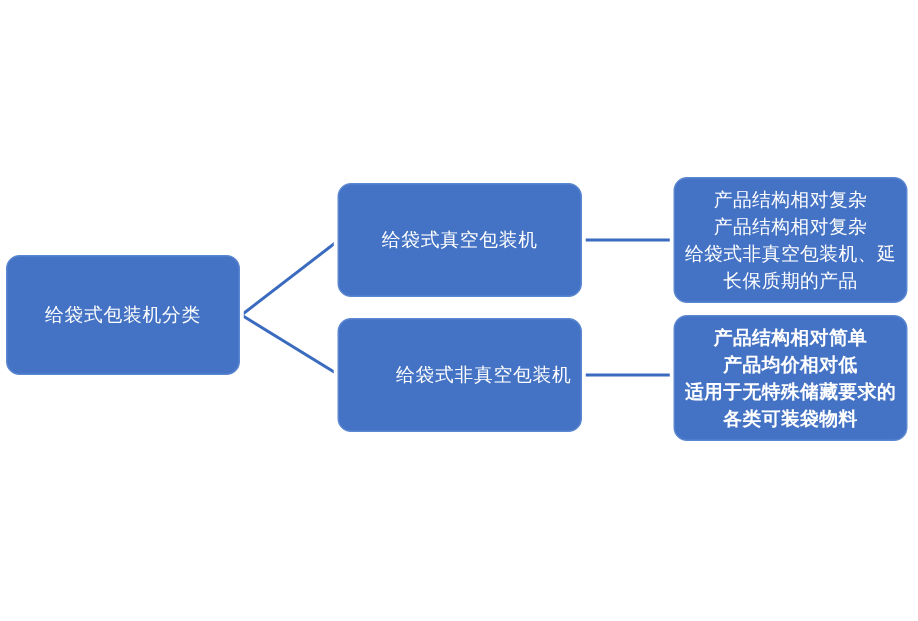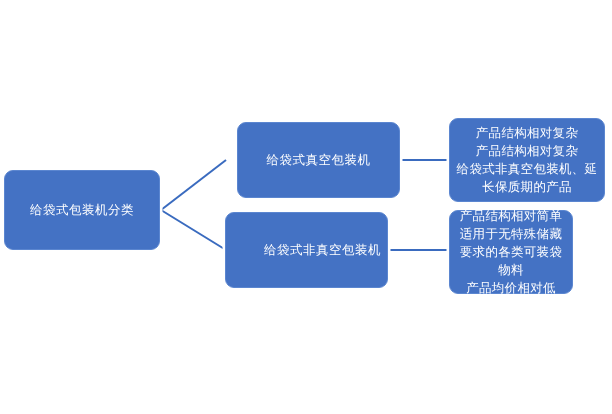--- a/index.html
+++ b/index.html
@@ -58,7 +58,7 @@
     word-break: break-word;
   }
   #node-root   { left: 4px;   top: 170px; width: 156px; height: 80px; align-items: center; }
-  #node-vac    { left: 225px; top: 122px; width: 163px; height: 76px; margin-left: 12px; }
+  #node-vac    { left: 225px; top: 122px; width: 163px; height: 76px; }
   #node-nonvac { left: 225px; top: 212px; width: 163px; height: 76px; padding-left: 32px; }
   #node-vac-detail    { left: 449px; top: 118px; width: 156px; height: 84px; }
   #node-nonvac-detail { left: 449px; top: 210px; width: 124px; height: 84px; }

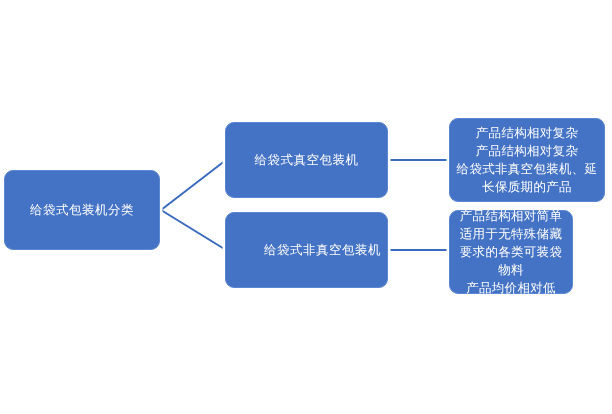--- a/index.html
+++ b/index.html
@@ -61,7 +61,7 @@
   #node-vac    { left: 225px; top: 122px; width: 163px; height: 76px; }
   #node-nonvac { left: 225px; top: 212px; width: 163px; height: 76px; padding-left: 32px; }
   #node-vac-detail    { left: 449px; top: 118px; width: 156px; height: 84px; }
-  #node-nonvac-detail { left: 449px; top: 210px; width: 124px; height: 84px; }
+  #node-nonvac-detail { left: 449px; top: 210px; width: 156px; height: 84px; font-weight: bold; }
 </style>
 </head>
 <body>

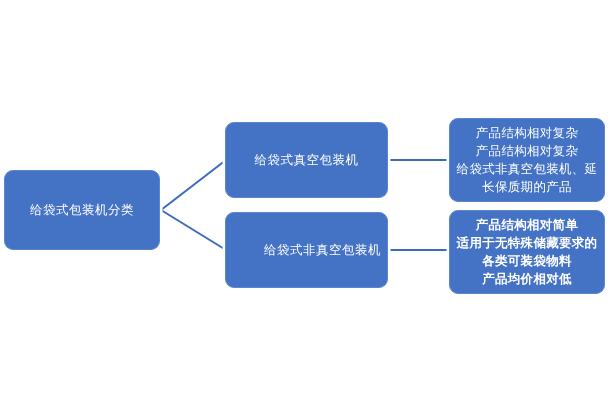--- a/index.html
+++ b/index.html
@@ -97,8 +97,8 @@
 
   <div class="node detail-node" id="node-nonvac-detail">
     <span class="detail-line">产品结构相对简单</span>
+    <span class="detail-line">产品均价相对低</span>
     <span class="detail-line wrap">适用于无特殊储藏要求的各类可装袋物料</span>
-    <span class="detail-line">产品均价相对低</span>
   </div>
 
 </div>

